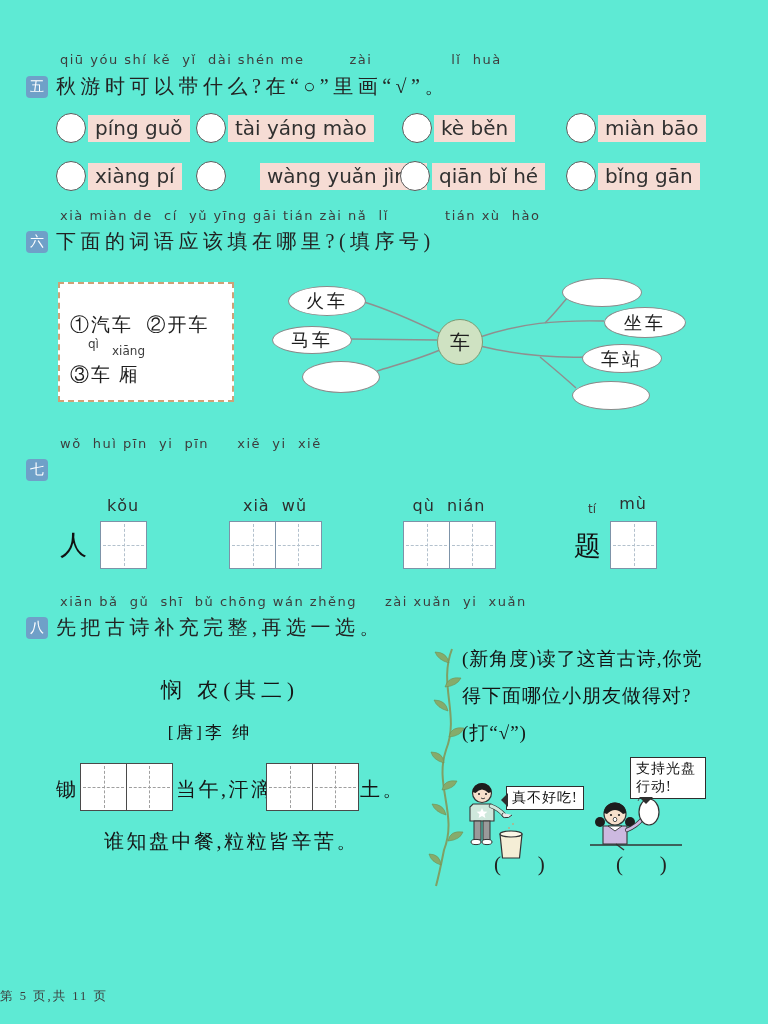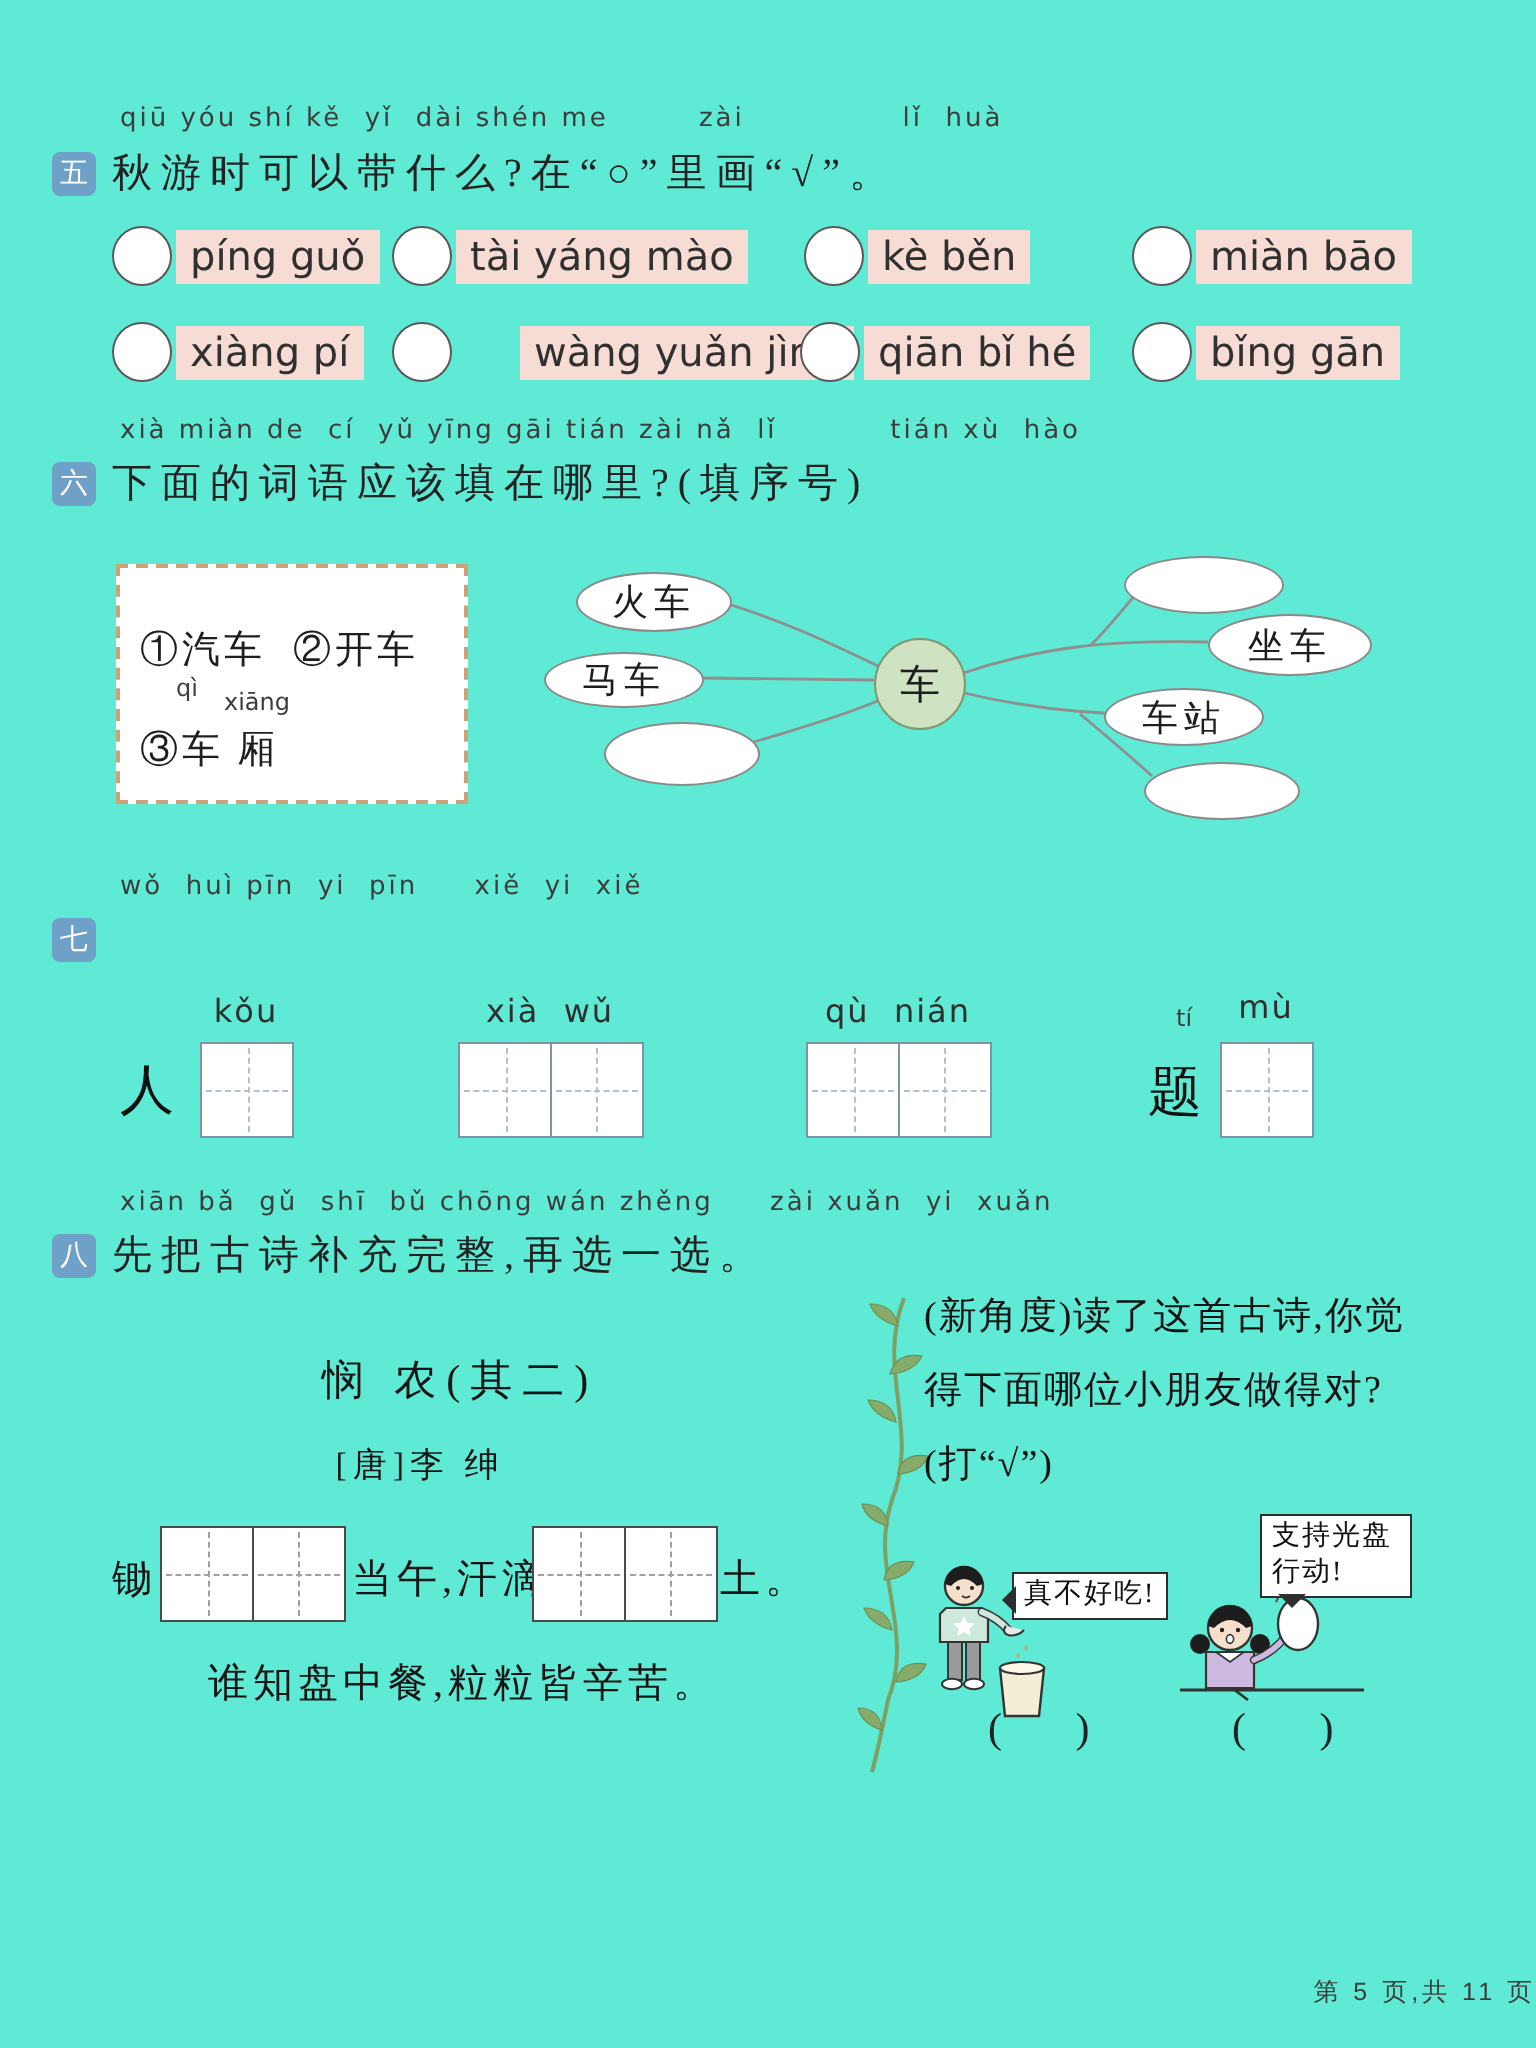--- a/index.html
+++ b/index.html
@@ -127,7 +127,7 @@
   <div id="centerNode" class="abs" style="left:437px;top:319px;">车</div>
   <div class="abs node" style="left:562px;top:278px;width:78px;height:27px;"></div>
   <div class="abs node" style="left:604px;top:307px;width:80px;height:29px;">坐车</div>
-  <div class="abs node" style="left:552px;top:344px;width:78px;height:27px;">车站</div>
+  <div class="abs node" style="left:582px;top:344px;width:78px;height:27px;">车站</div>
   <div class="abs node" style="left:572px;top:381px;width:76px;height:27px;"></div>
 
   <div class="abs pinyin" style="left:60px;top:436px;">wǒ  huì pīn  yi  pīn     xiě  yi  xiě</div>

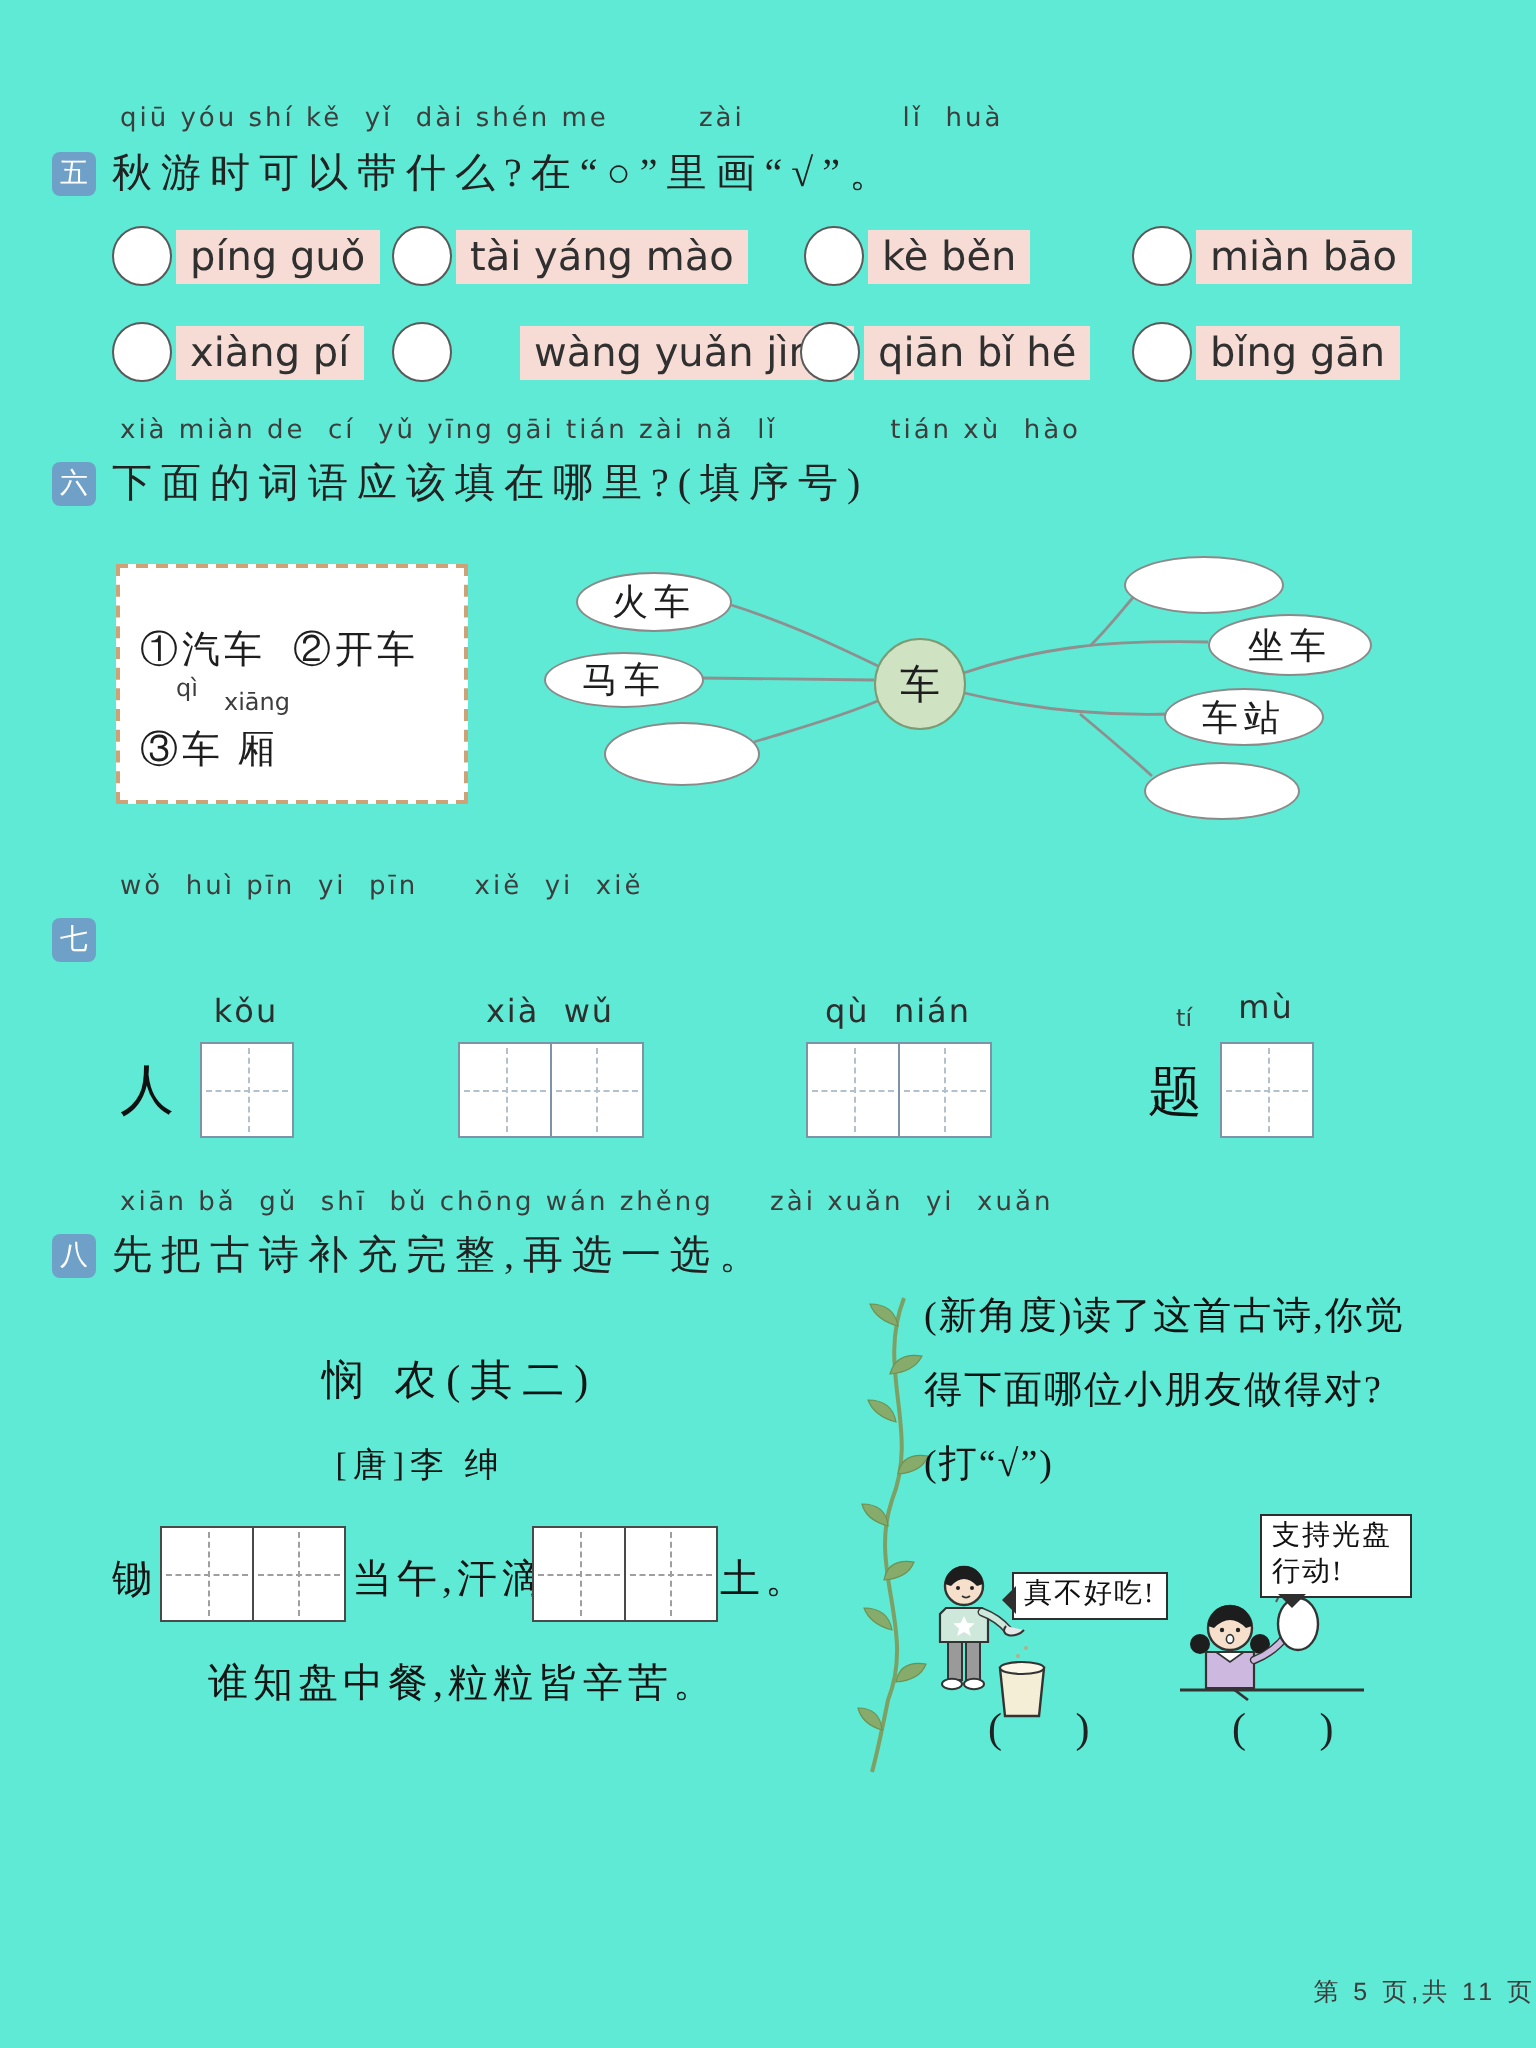--- a/index.html
+++ b/index.html
@@ -52,8 +52,8 @@
           font-family:"Liberation Serif",serif;}
   .bubble .tail{position:absolute;width:0;height:0;border:7px solid transparent;}
   .paren{font-size:21px;color:#222;white-space:pre;font-family:"Liberation Serif",serif;}
-  #footer{left:0;top:988px;width:768px;text-align:right;font-size:12.5px;
-          letter-spacing:2px;color:#3c3c3c;font-family:Liberation Sans, sans-serif;}
+  #footer{left:0;top:988px;width:768px;text-align:left;font-size:12.5px;
+          letter-spacing:2px;color:#3c3c3c;font-family:Liberation Serif, serif;}
   svg{display:block;}
 </style>
 </head>

